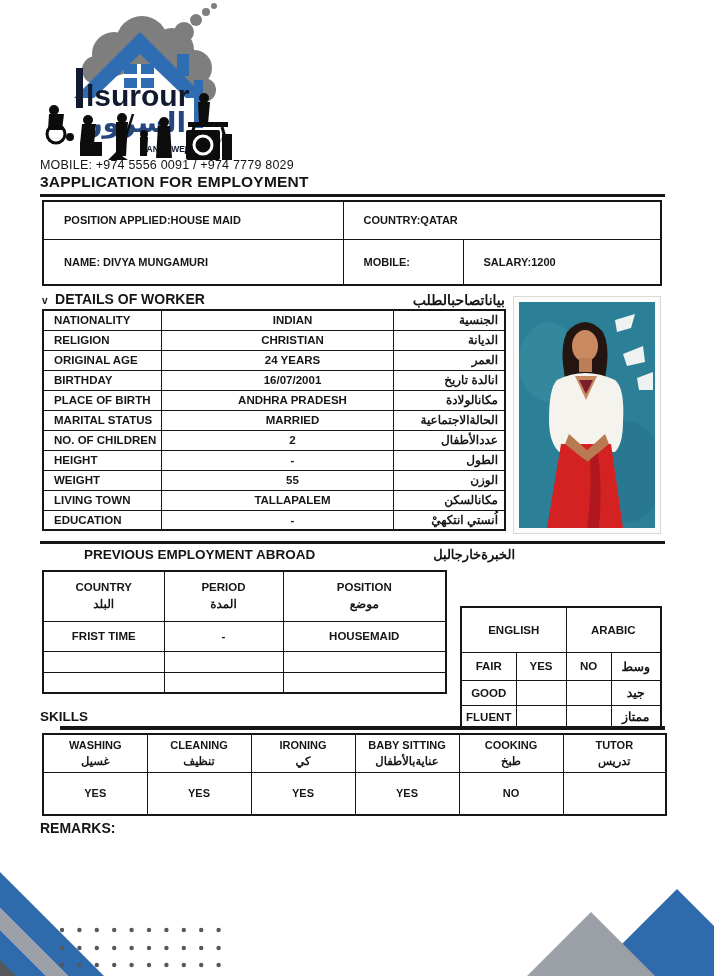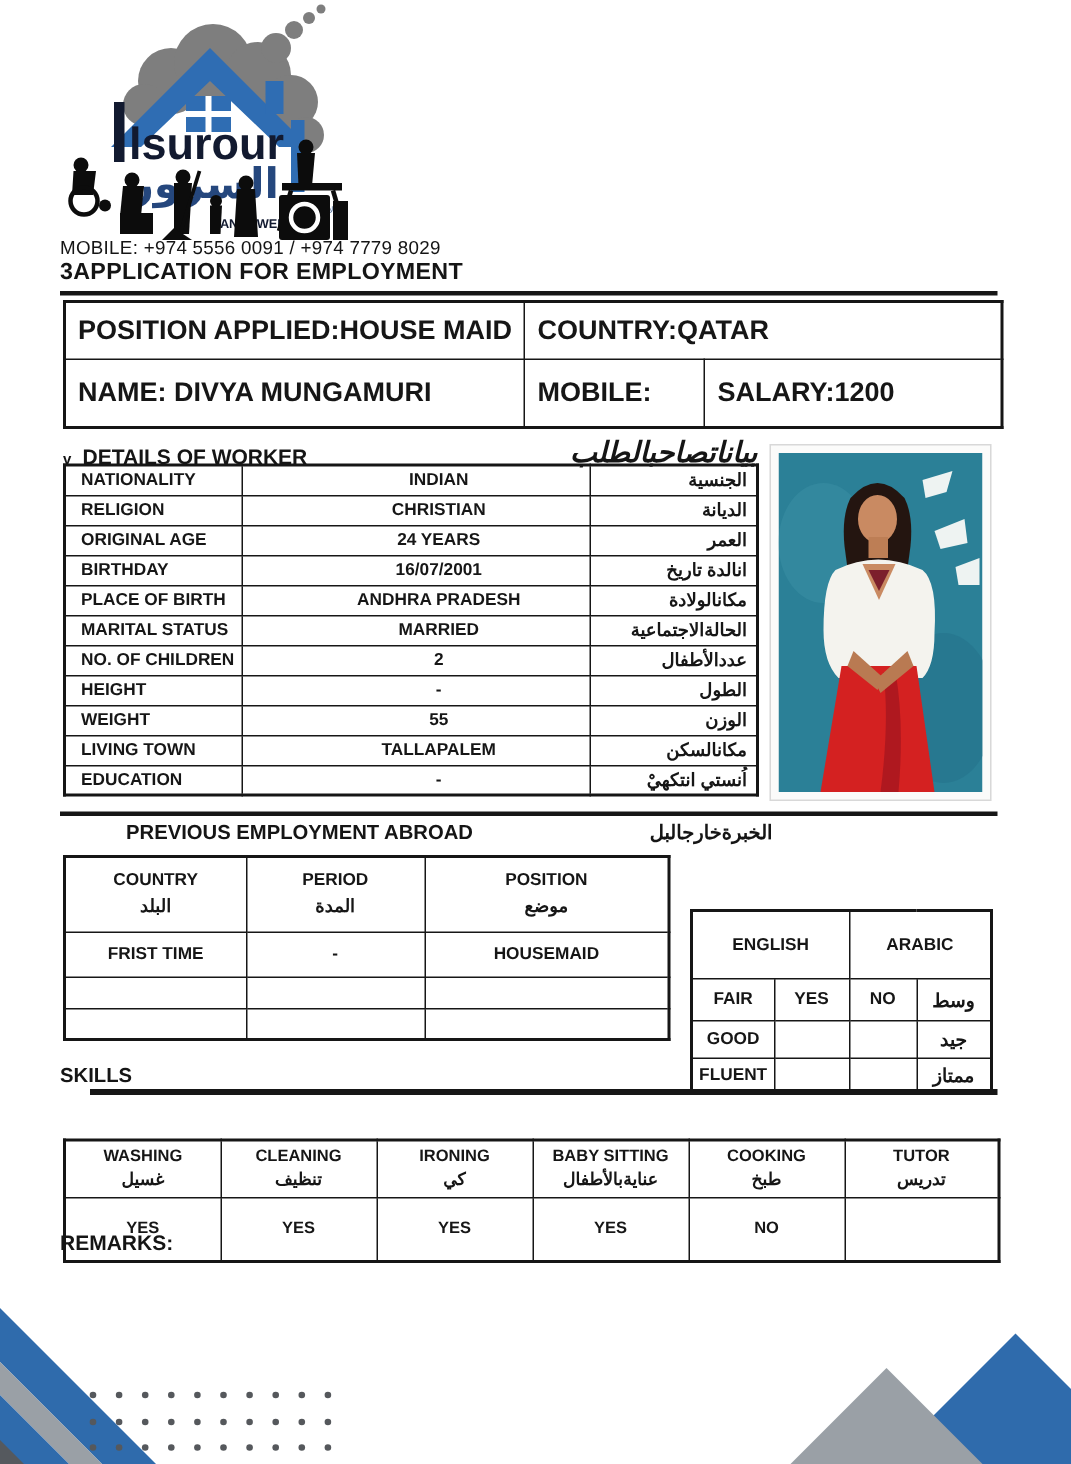--- a/index.html
+++ b/index.html
@@ -20,7 +20,7 @@
   .tbl-outer{border:2.5px solid #161616;}
   
   .app-table{left:42px;top:200px;}
-  .app-table td{padding:0 8px;font-size:18px;}
+  .app-table td{padding:0 20px;font-size:11px;}
   
   .details-head{left:42px;top:290px;width:463px;display:flex;justify-content:space-between;align-items:flex-end;text-align:right;}
   .details-head .v{font-size:10px;font-weight:600;margin-right:3px;}

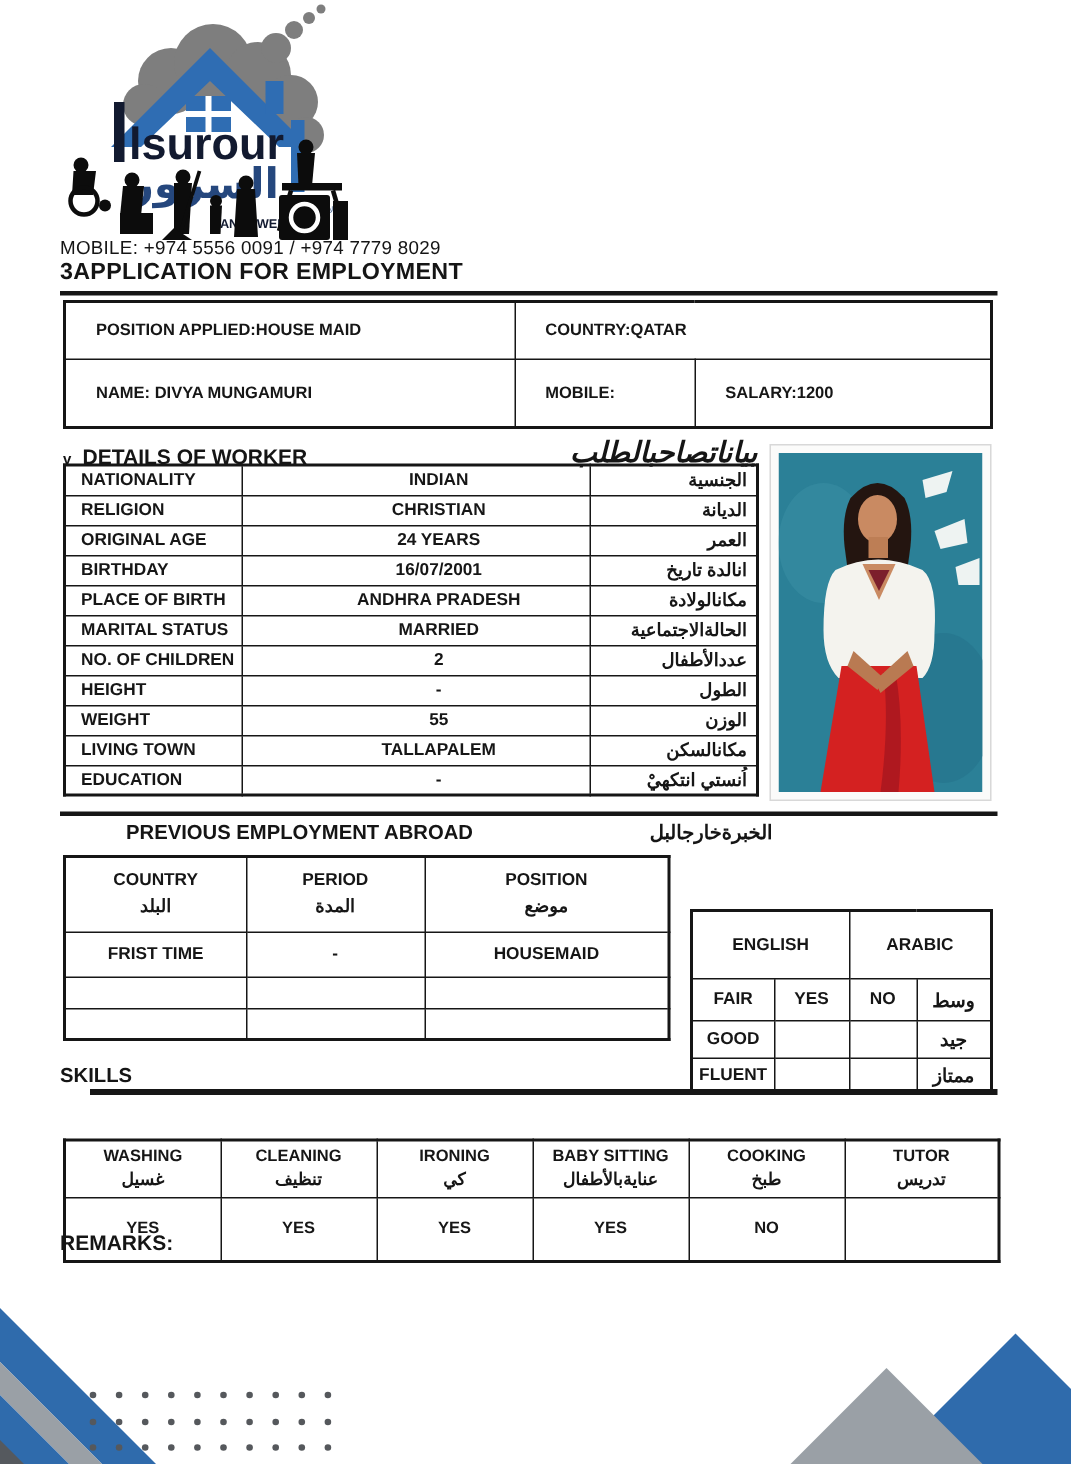--- a/index.html
+++ b/index.html
@@ -25,7 +25,7 @@
   .details-head{left:42px;top:290px;width:463px;display:flex;justify-content:space-between;align-items:flex-end;text-align:right;}
   .details-head .v{font-size:10px;font-weight:600;margin-right:3px;}
   .details-head .en{font-size:14px;font-weight:700;}
-  .details-head .ar{font-size:19px;font-weight:700;direction:rtl;font-style:italic;}
+  .details-head .ar{font-size:14px;font-weight:700;direction:rtl;}
   .details-table{left:42px;top:309px;}
   .details-table td{font-size:11.5px;}
   .details-table td.lbl{padding-left:10px;}

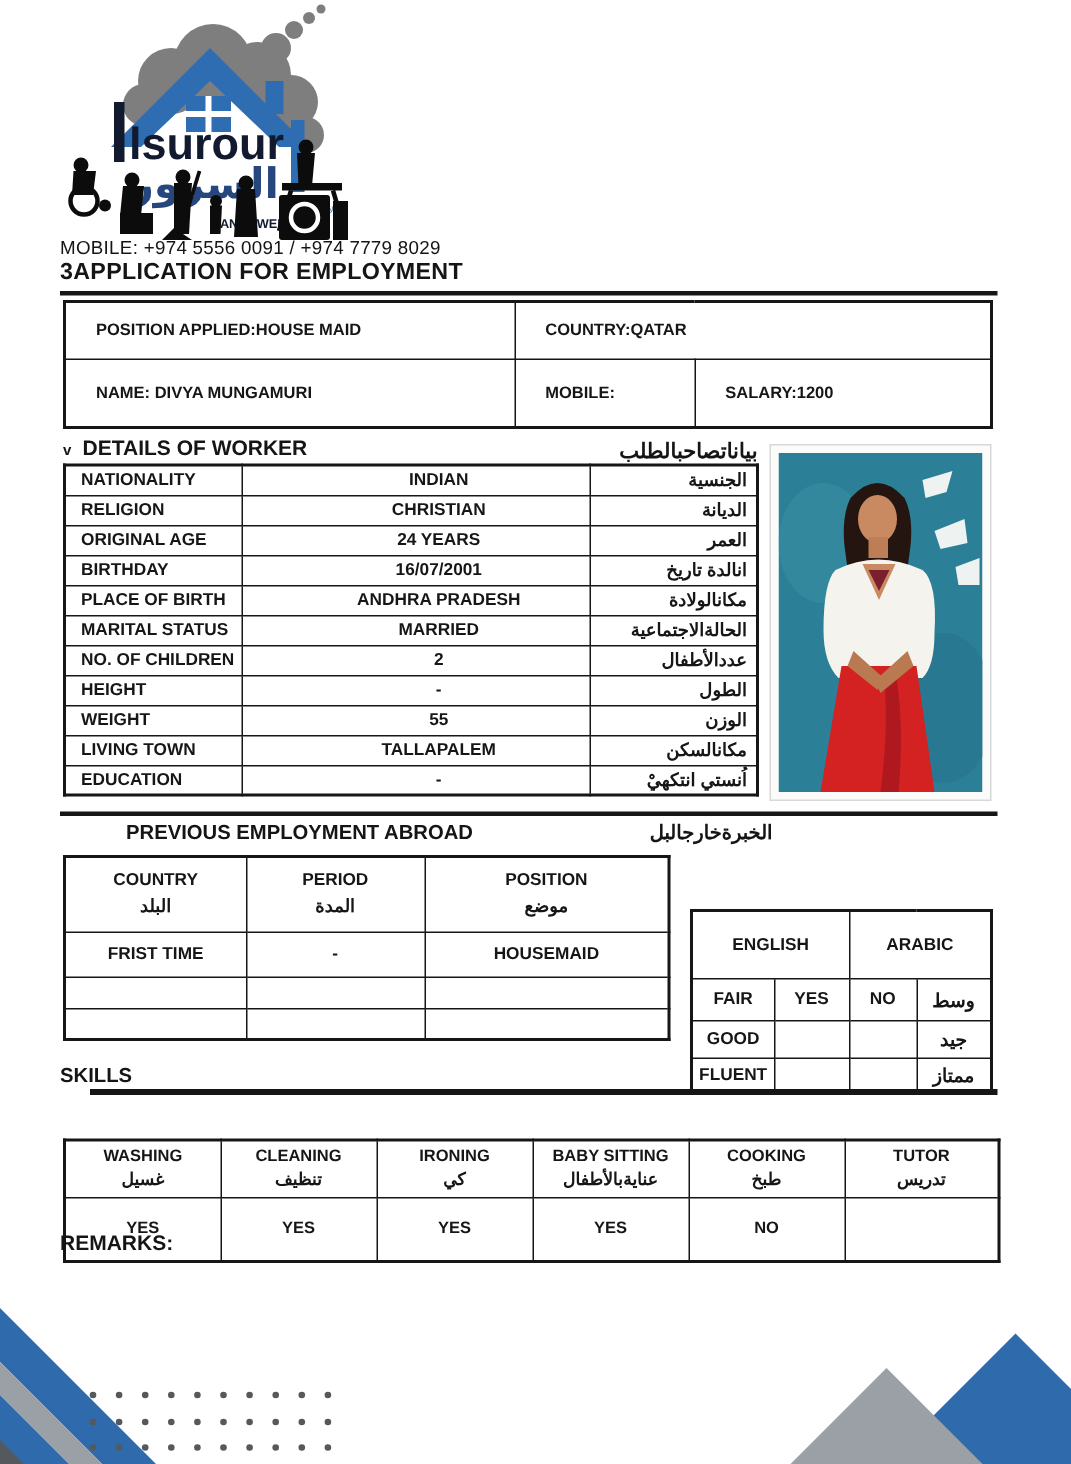--- a/index.html
+++ b/index.html
@@ -48,7 +48,7 @@
   .lang-table td.ar{direction:rtl;font-size:12.5px;}
   
   .skills-title{left:40px;top:709px;font-size:13.5px;font-weight:700;}
-  .skills-table{left:42px;top:759px;}
+  .skills-table{left:42px;top:733px;}
   .skills-table td{text-align:center;font-size:11px;}
   .skills-table .hdr div{line-height:1.4;}
   .skills-table .hdr .ar{direction:rtl;font-size:11.5px;}

